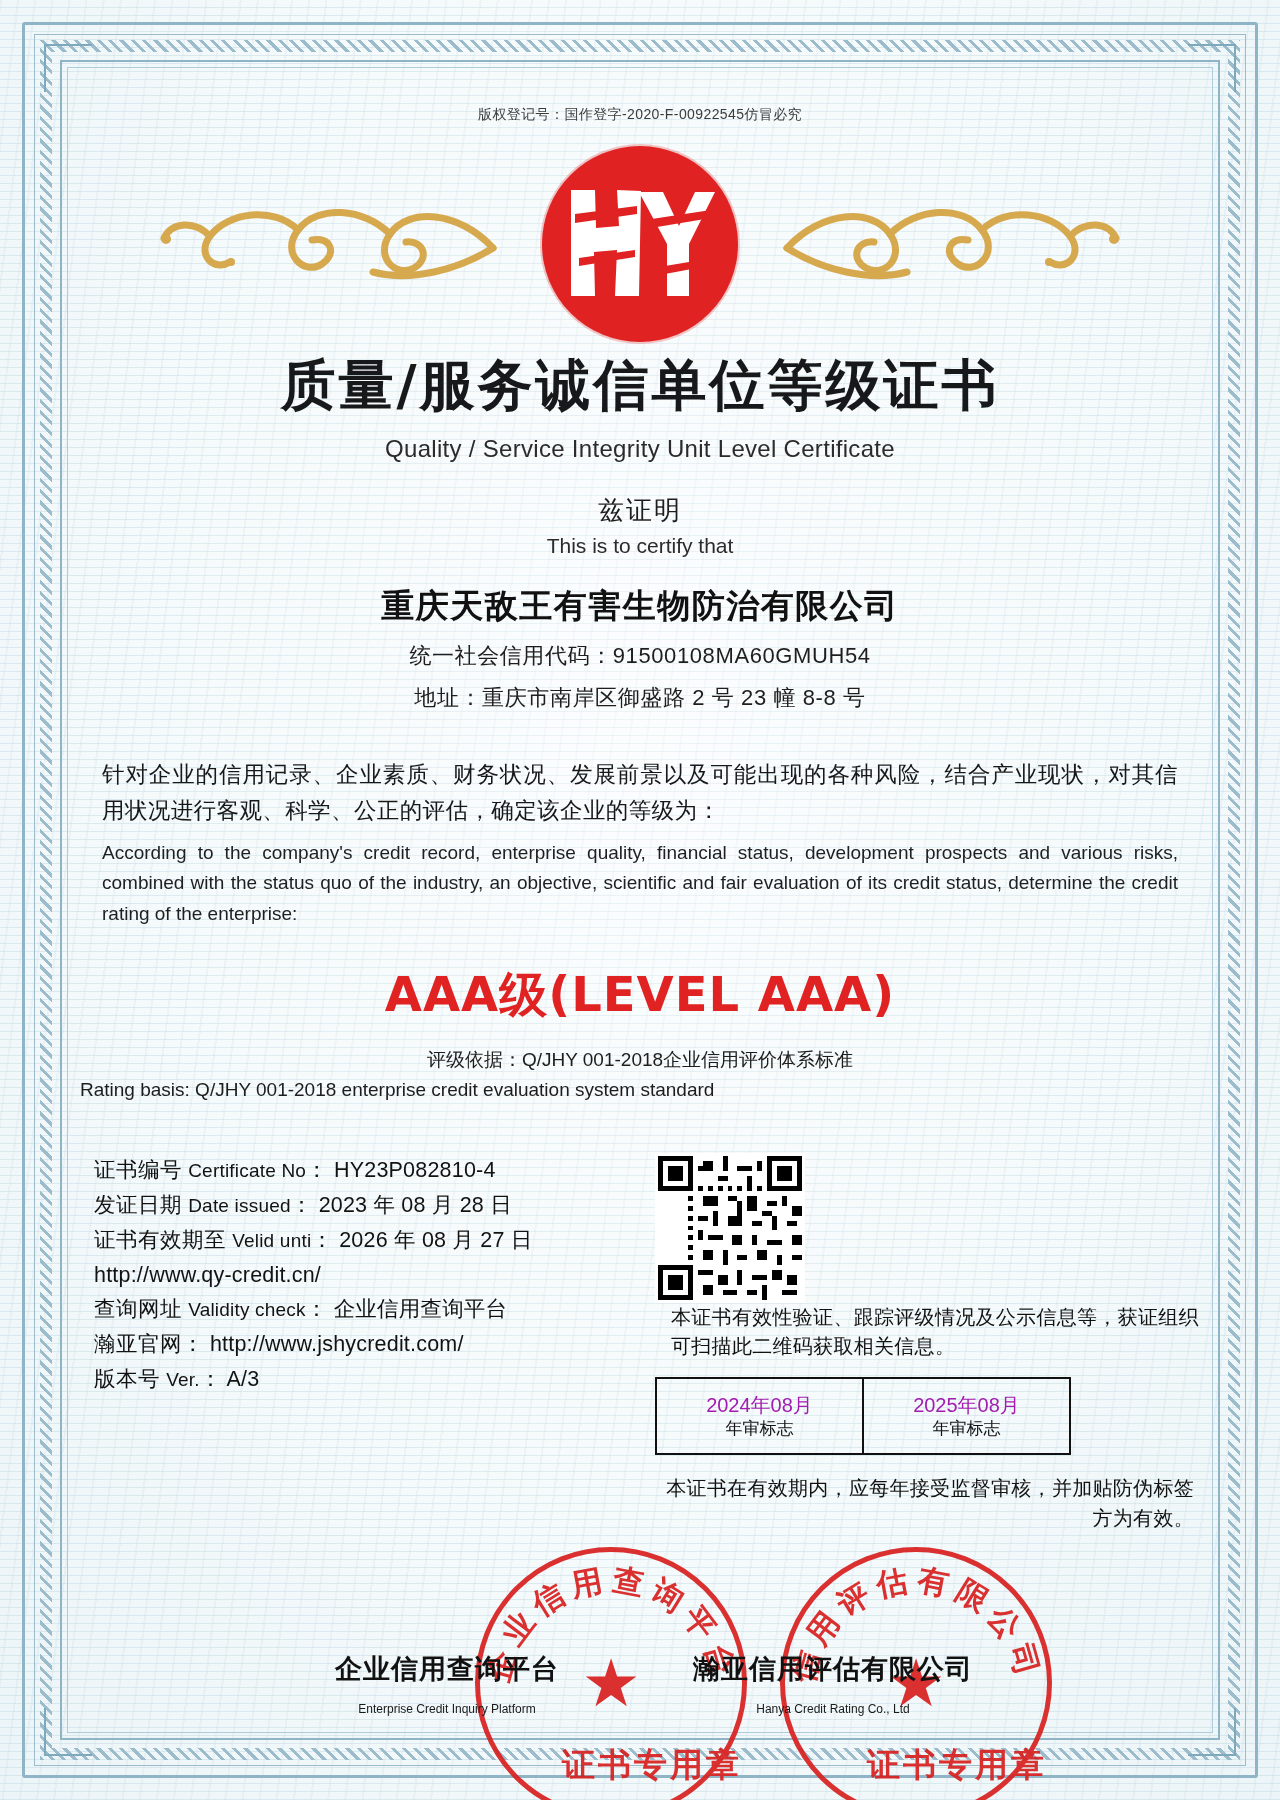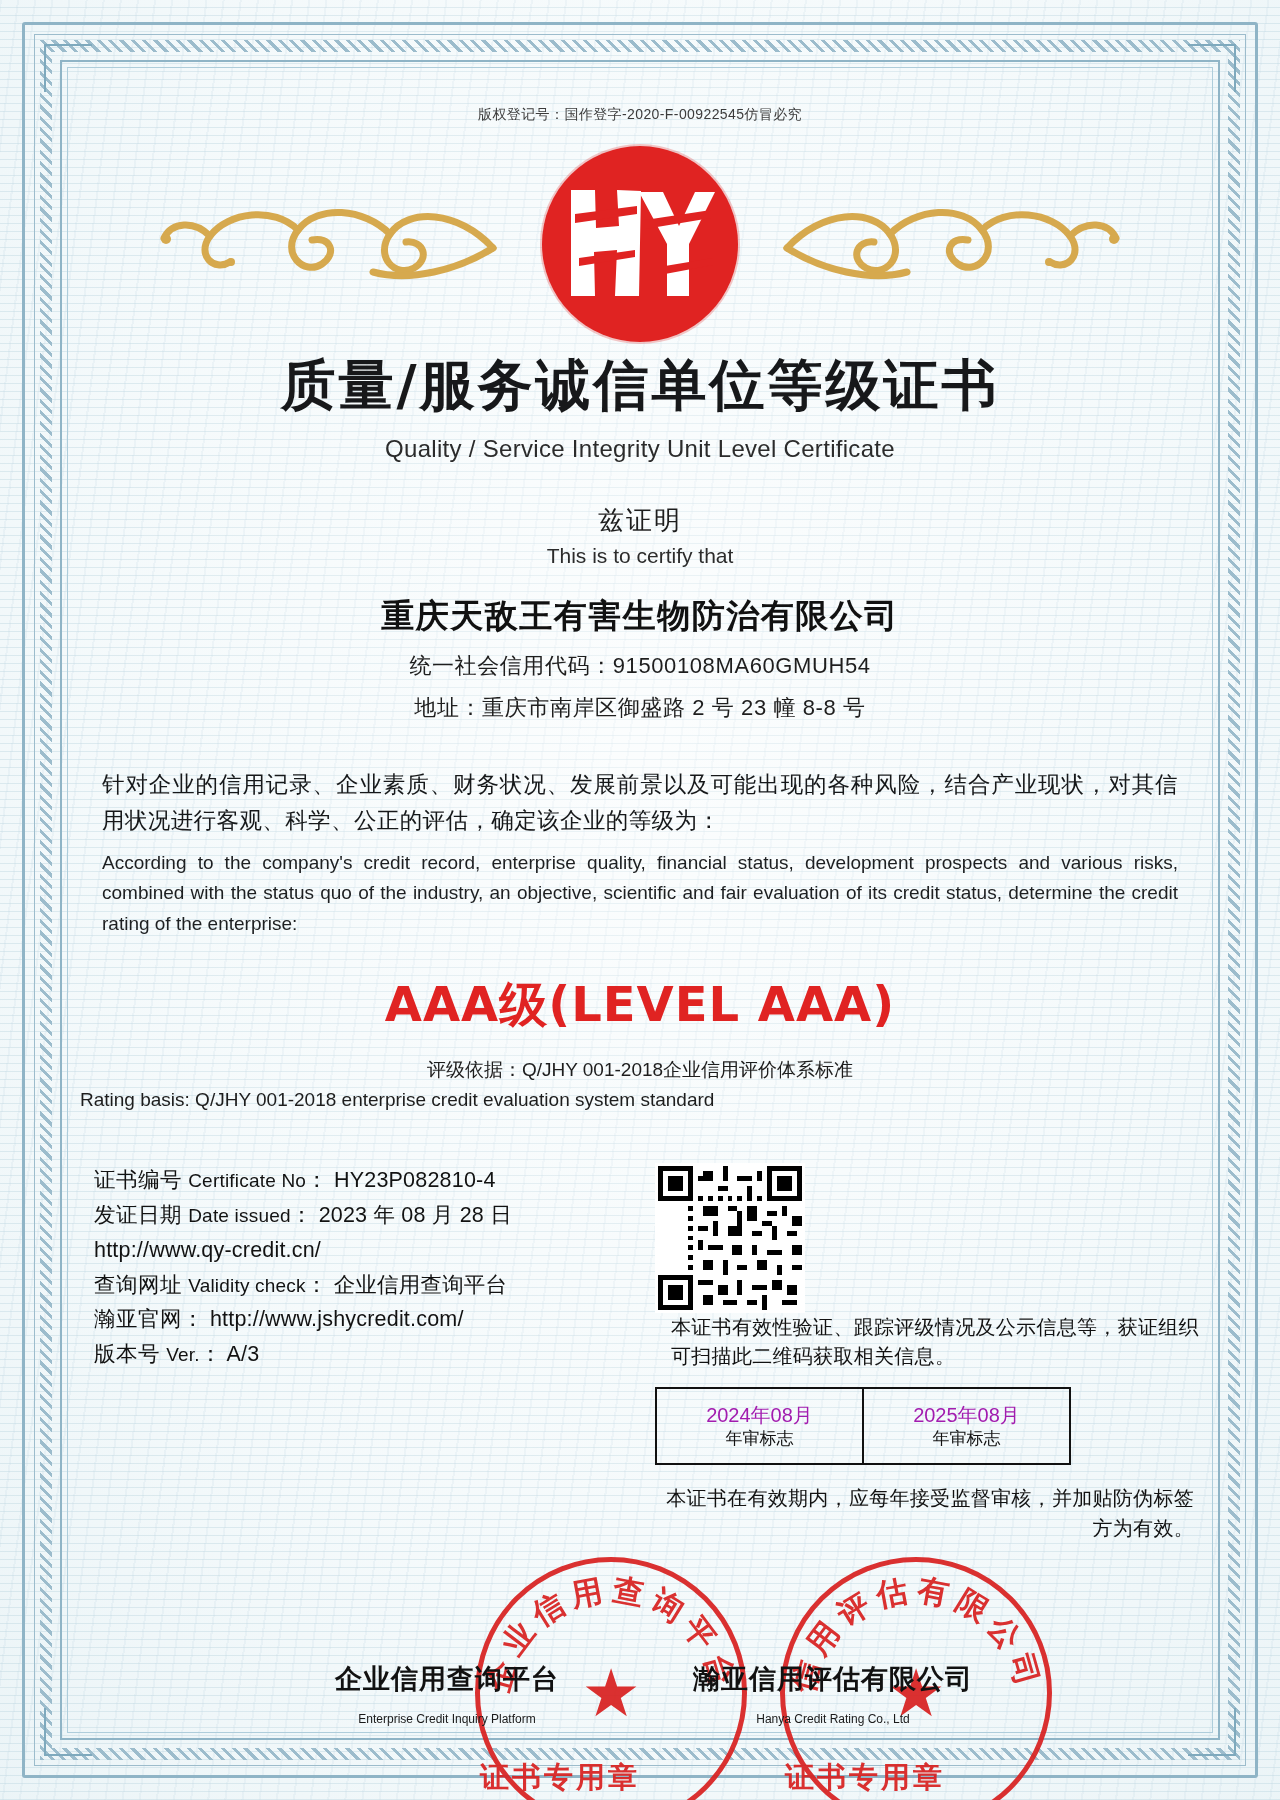--- a/index.html
+++ b/index.html
@@ -167,7 +167,7 @@
     text-align: center;
     font-size: 26px;
     color: #1d1d1d;
-    margin-top: 40px;
+    margin-top: 30px;
     letter-spacing: 2px;
   }
   .certify-en {

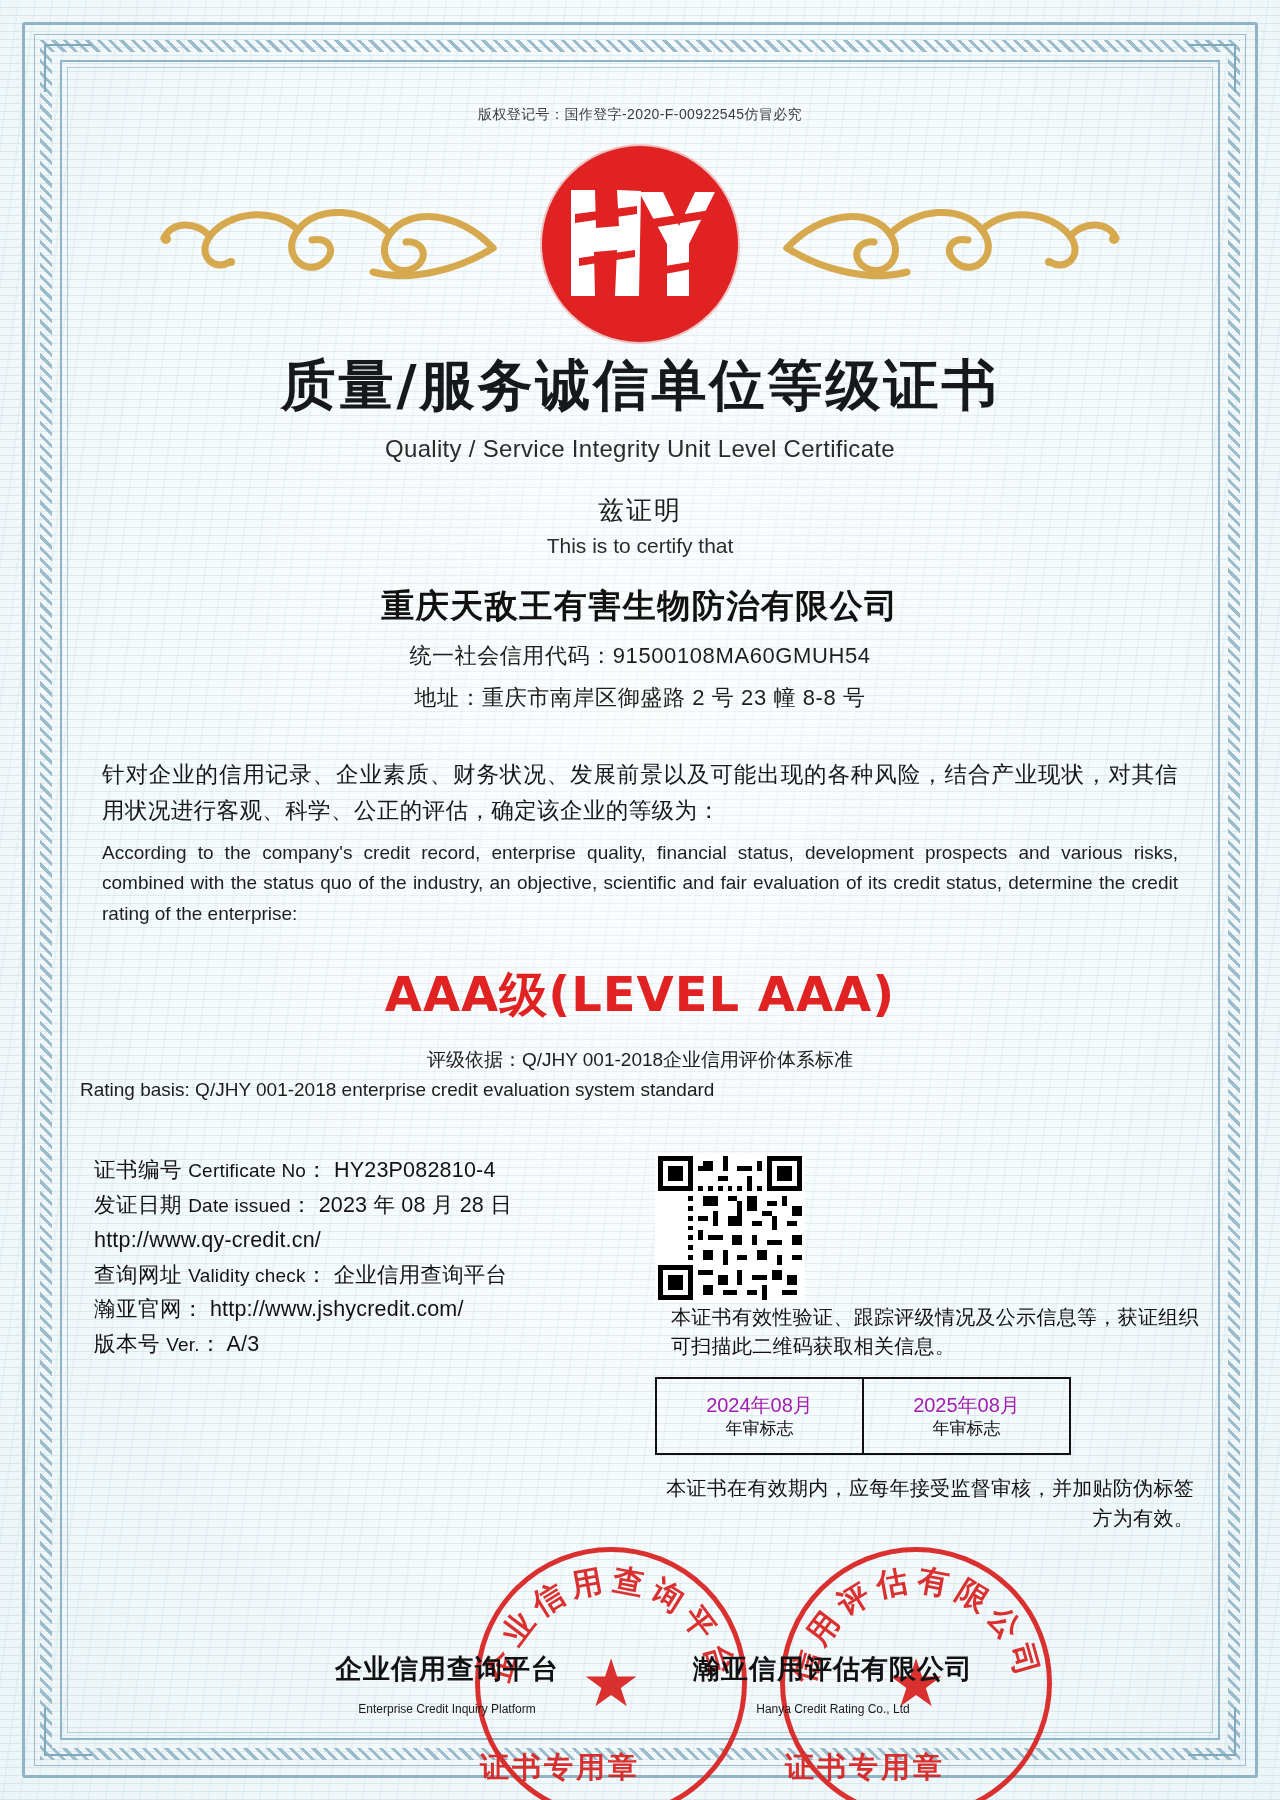--- a/index.html
+++ b/index.html
@@ -487,6 +487,11 @@
           <span class="lbl-cn">发证日期</span>
           <span class="lbl-en">Date issued</span><span>：</span>
           <span>2023 年 08 月 28 日</span>
+        </div>
+        <div class="detail-line">
+          <span class="lbl-cn">证书有效期至</span>
+          <span class="lbl-en">Velid unti</span><span>：</span>
+          <span>2026 年 08 月 27 日</span>
         </div>
         <div class="detail-line">http://www.qy-credit.cn/</div>
         <div class="detail-line">

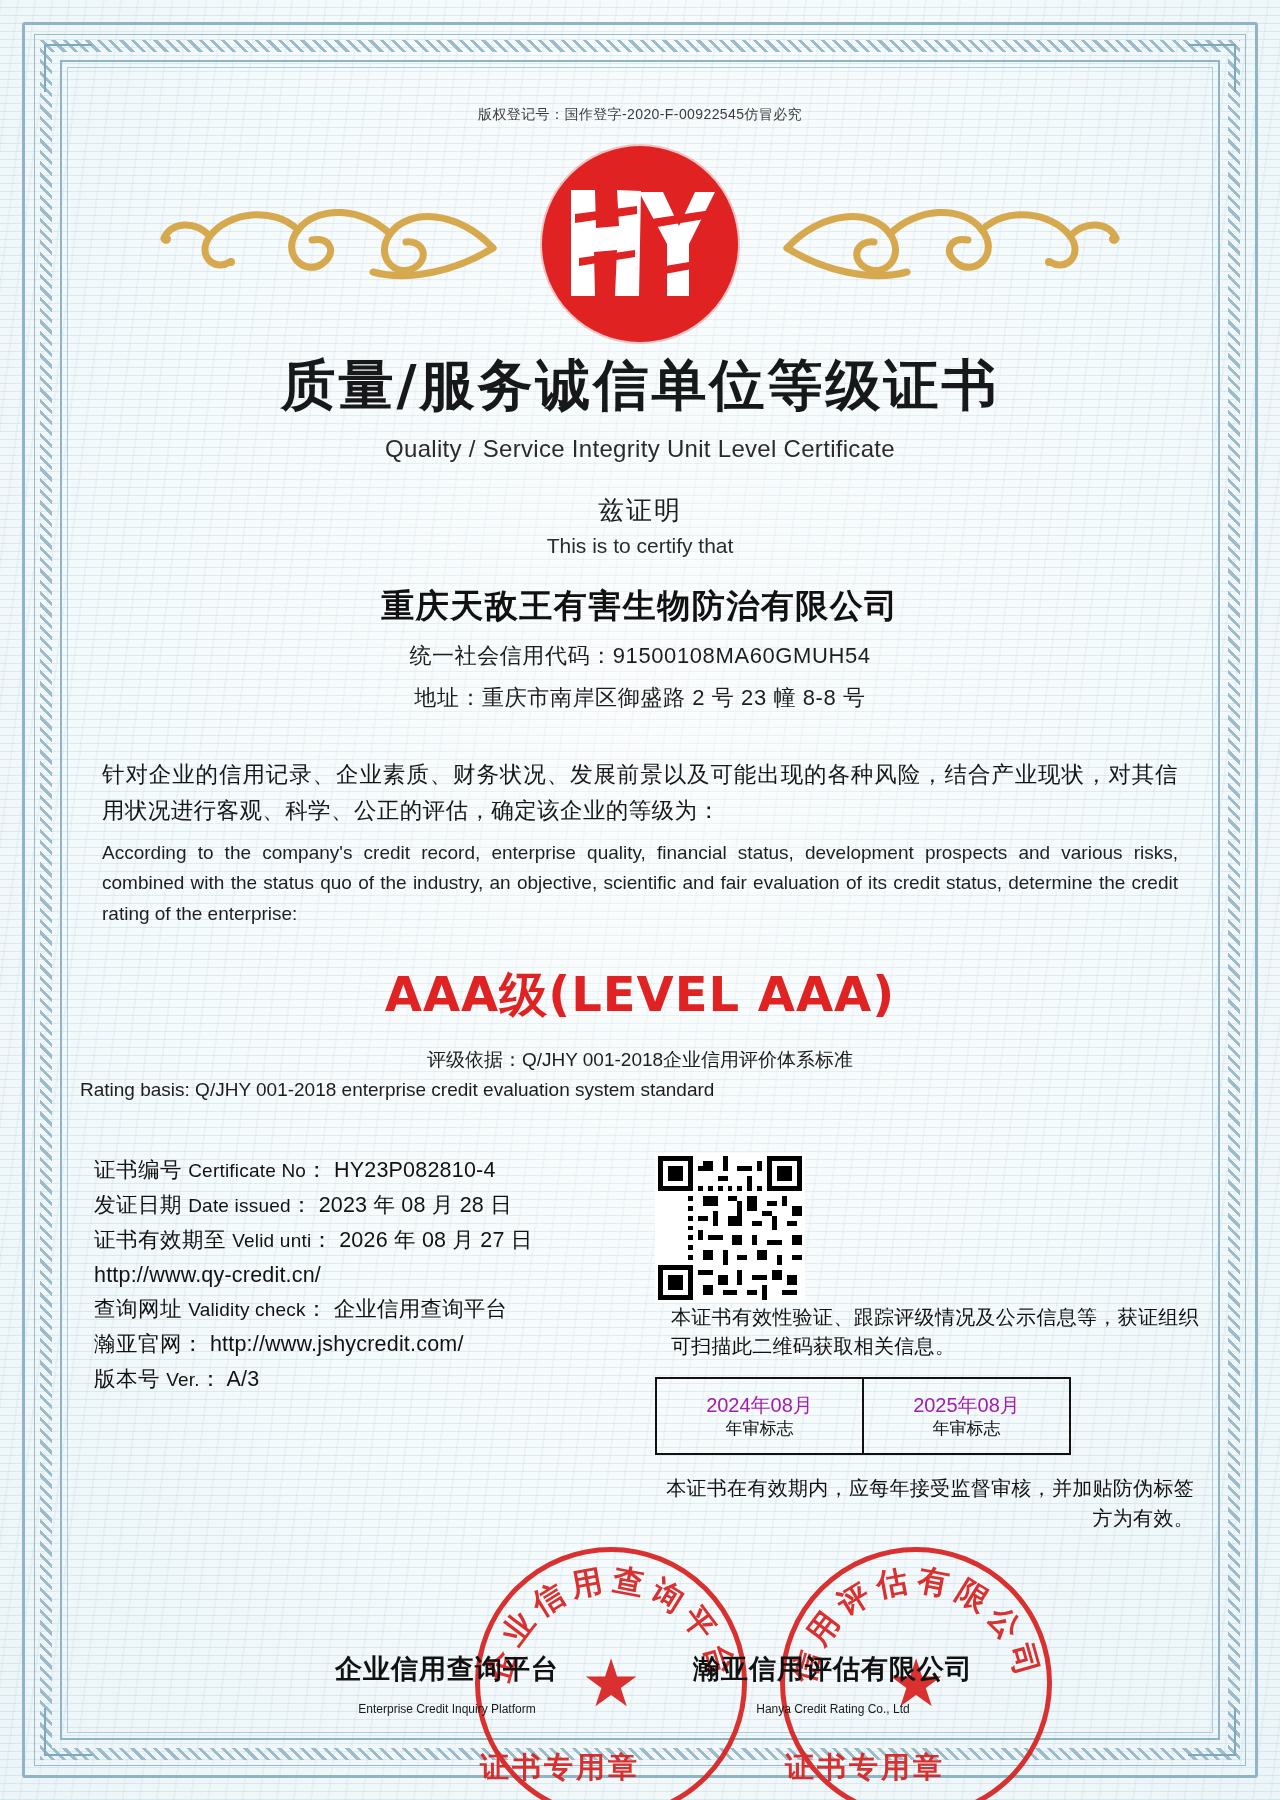--- a/index.html
+++ b/index.html
@@ -344,9 +344,9 @@
     left: 0;
     bottom: 26px;
     width: 100%;
-    text-align: left;
+    text-align: right;
     color: #d8201f;
-    font-size: 29px;
+    font-size: 33px;
     font-weight: bold;
     letter-spacing: 3px;
   }

